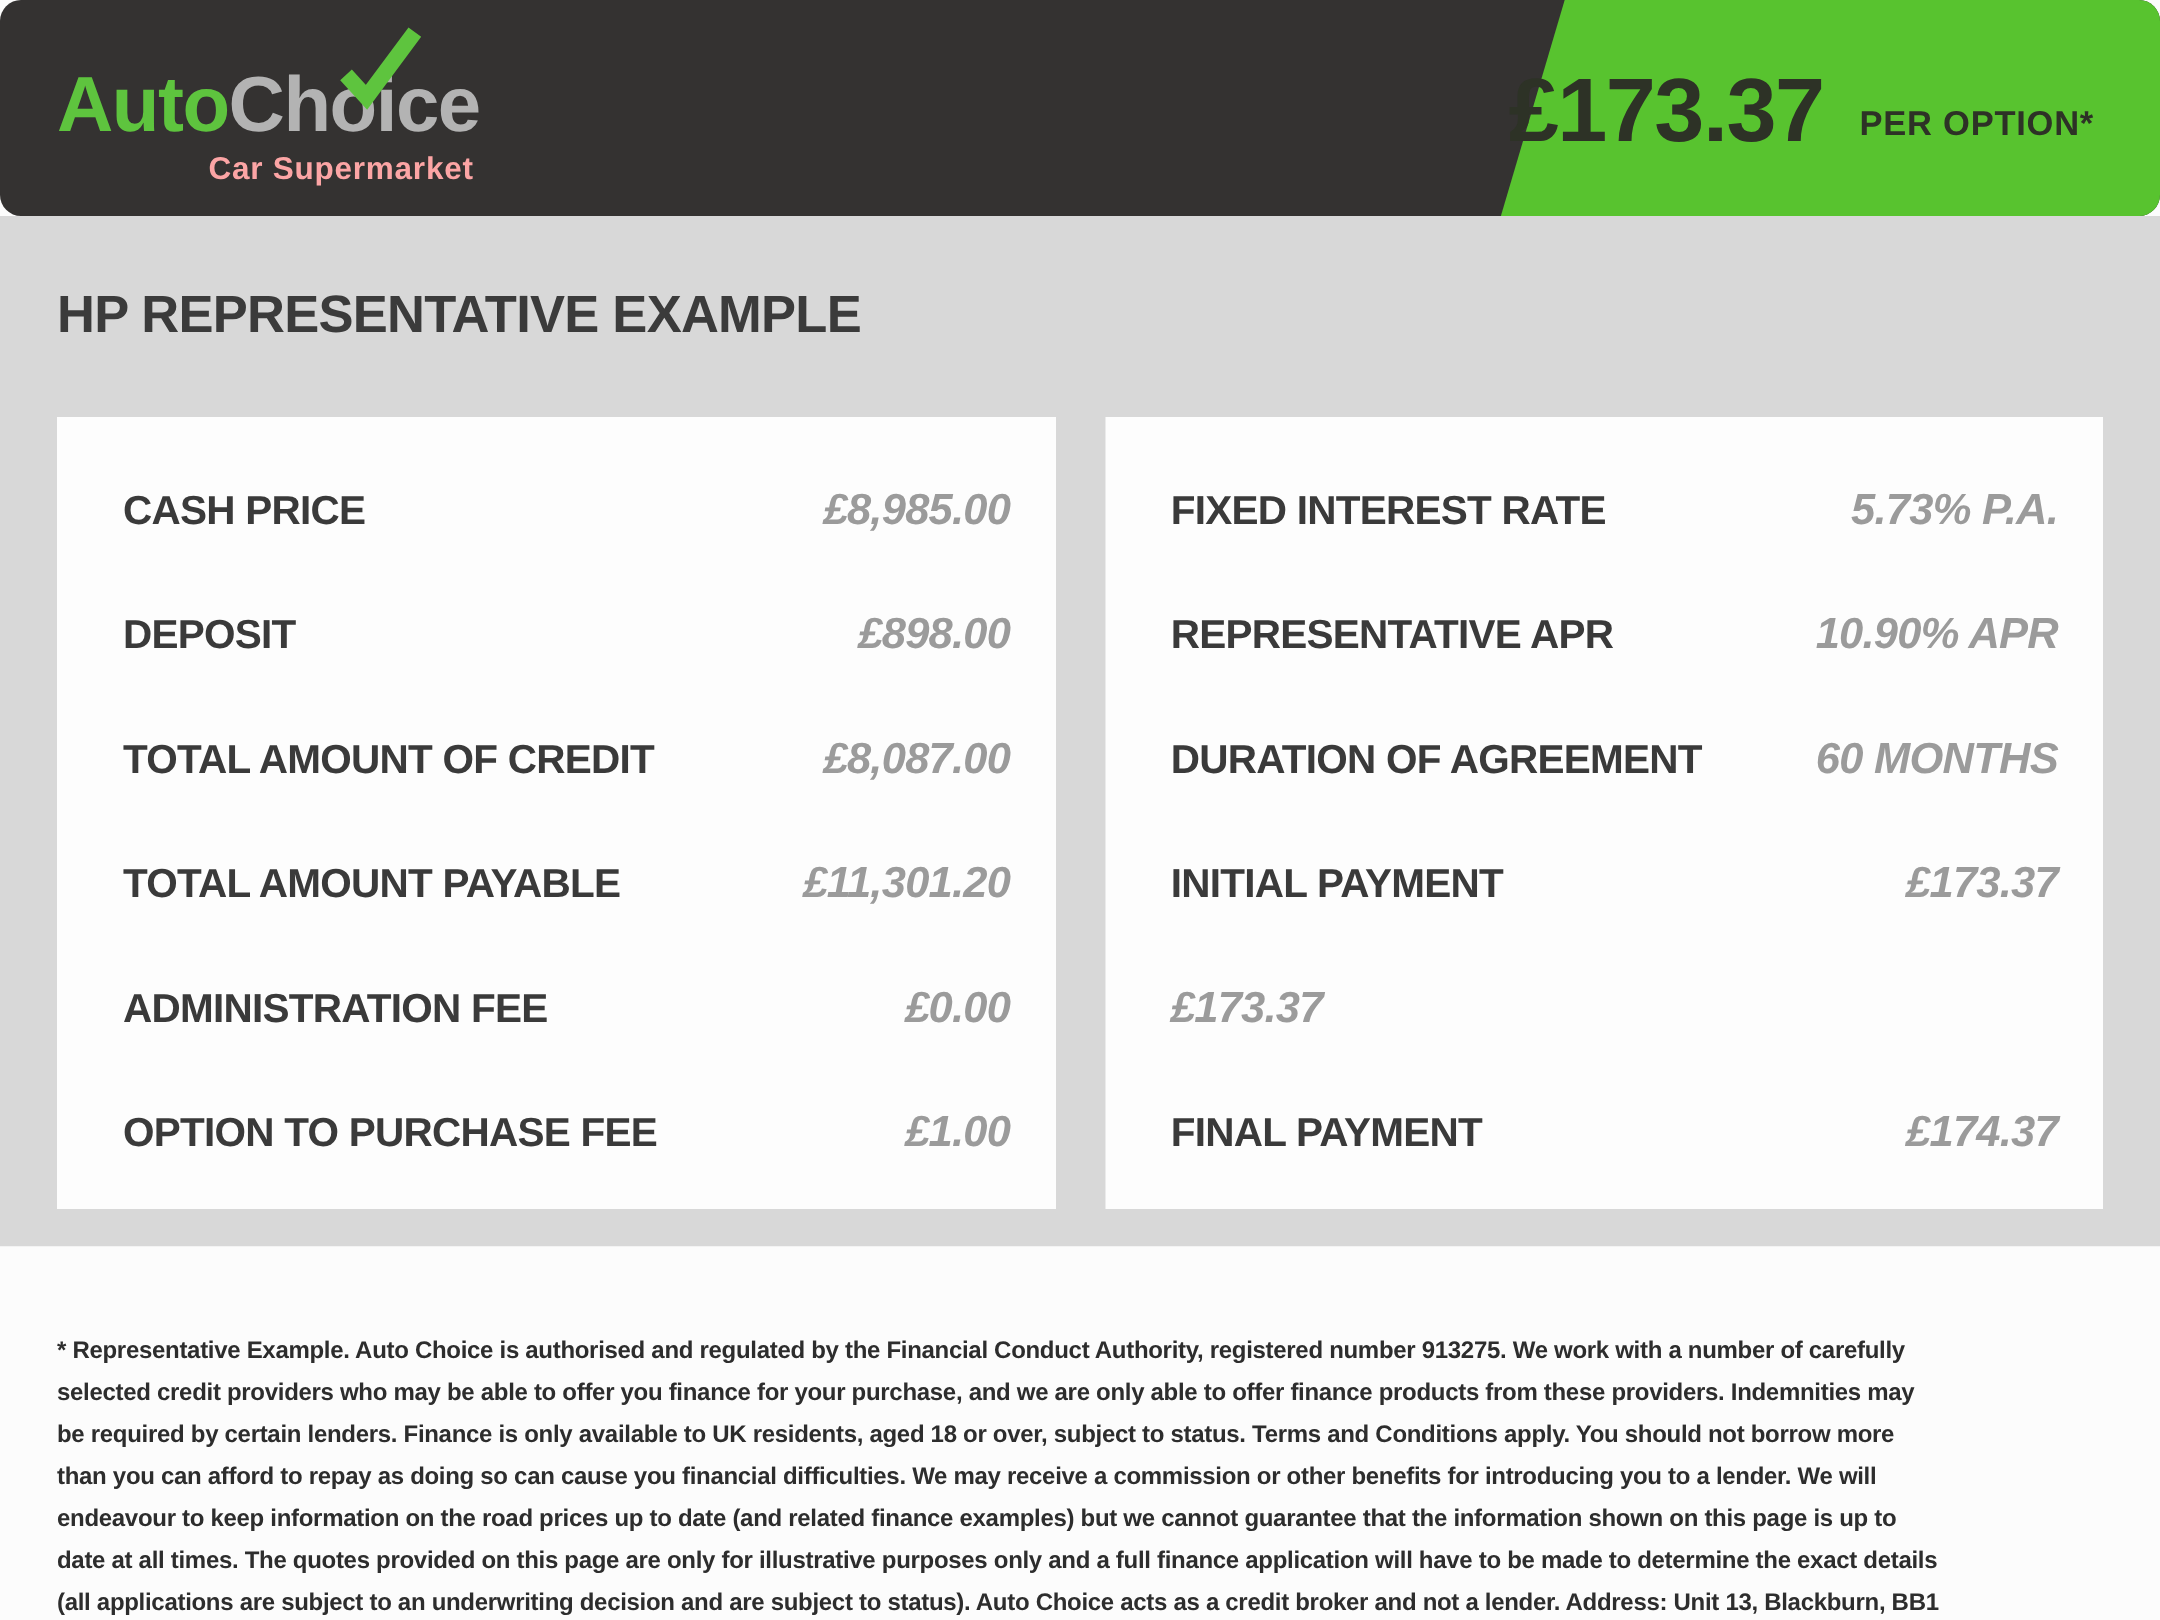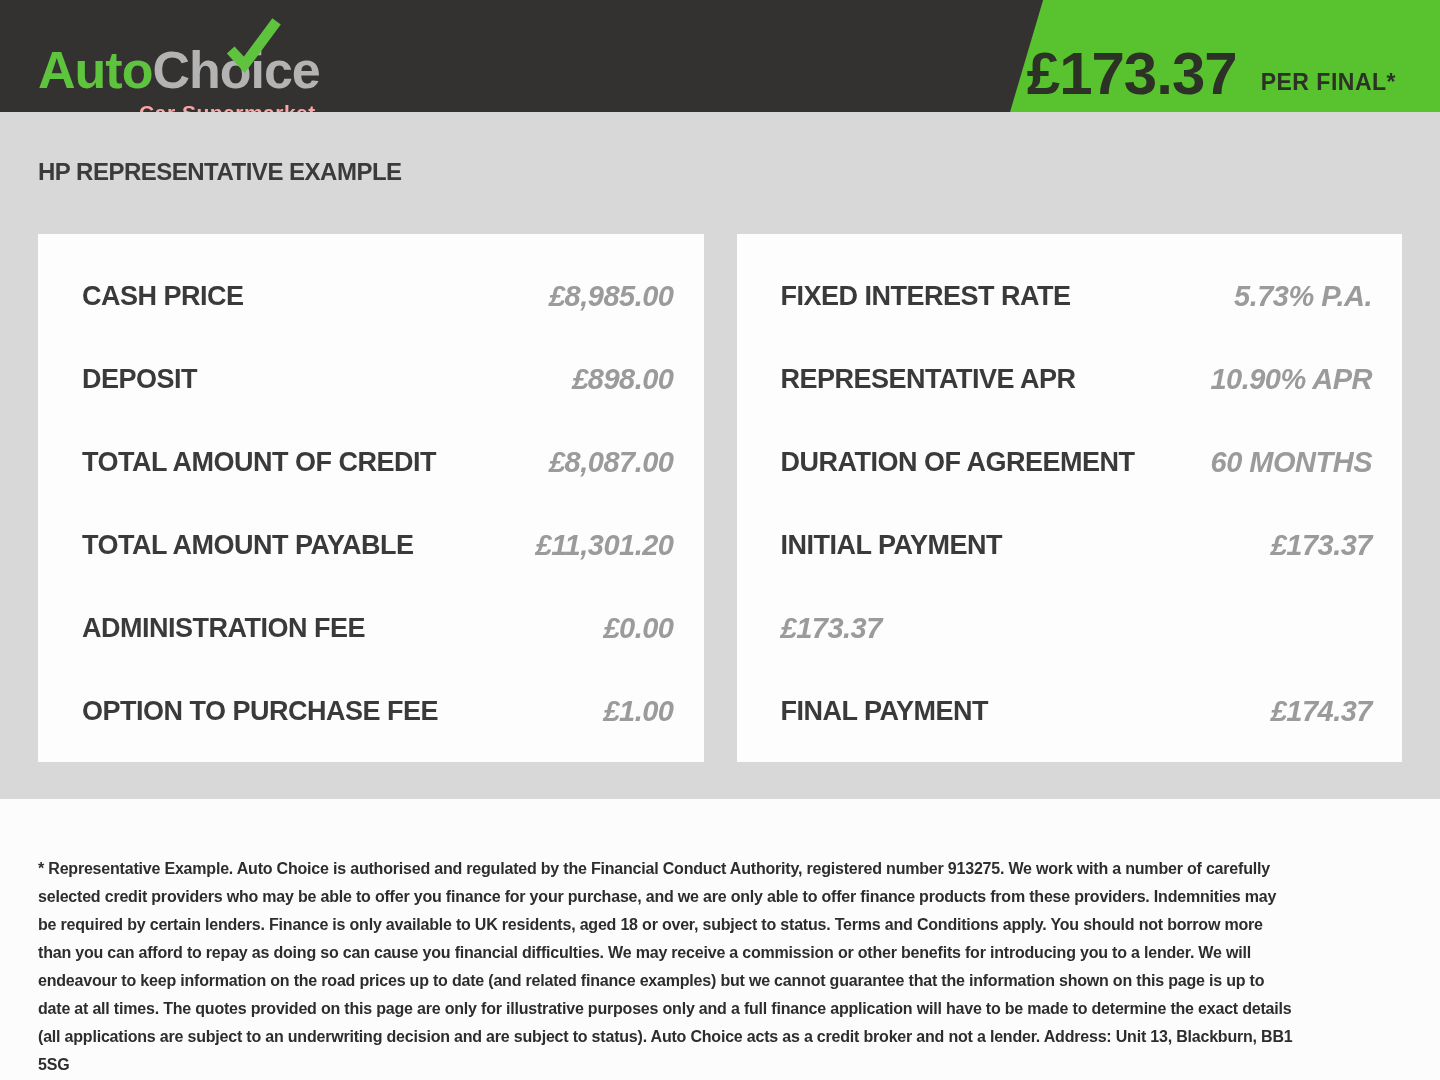--- a/index.html
+++ b/index.html
@@ -14,9 +14,10 @@
   
   .header{
     position:relative;
-    height:112px;
+    height:144px;
     background:#343231;
     overflow:hidden;
+    border-radius:14px;
   }
   .green-wedge{
     position:absolute;

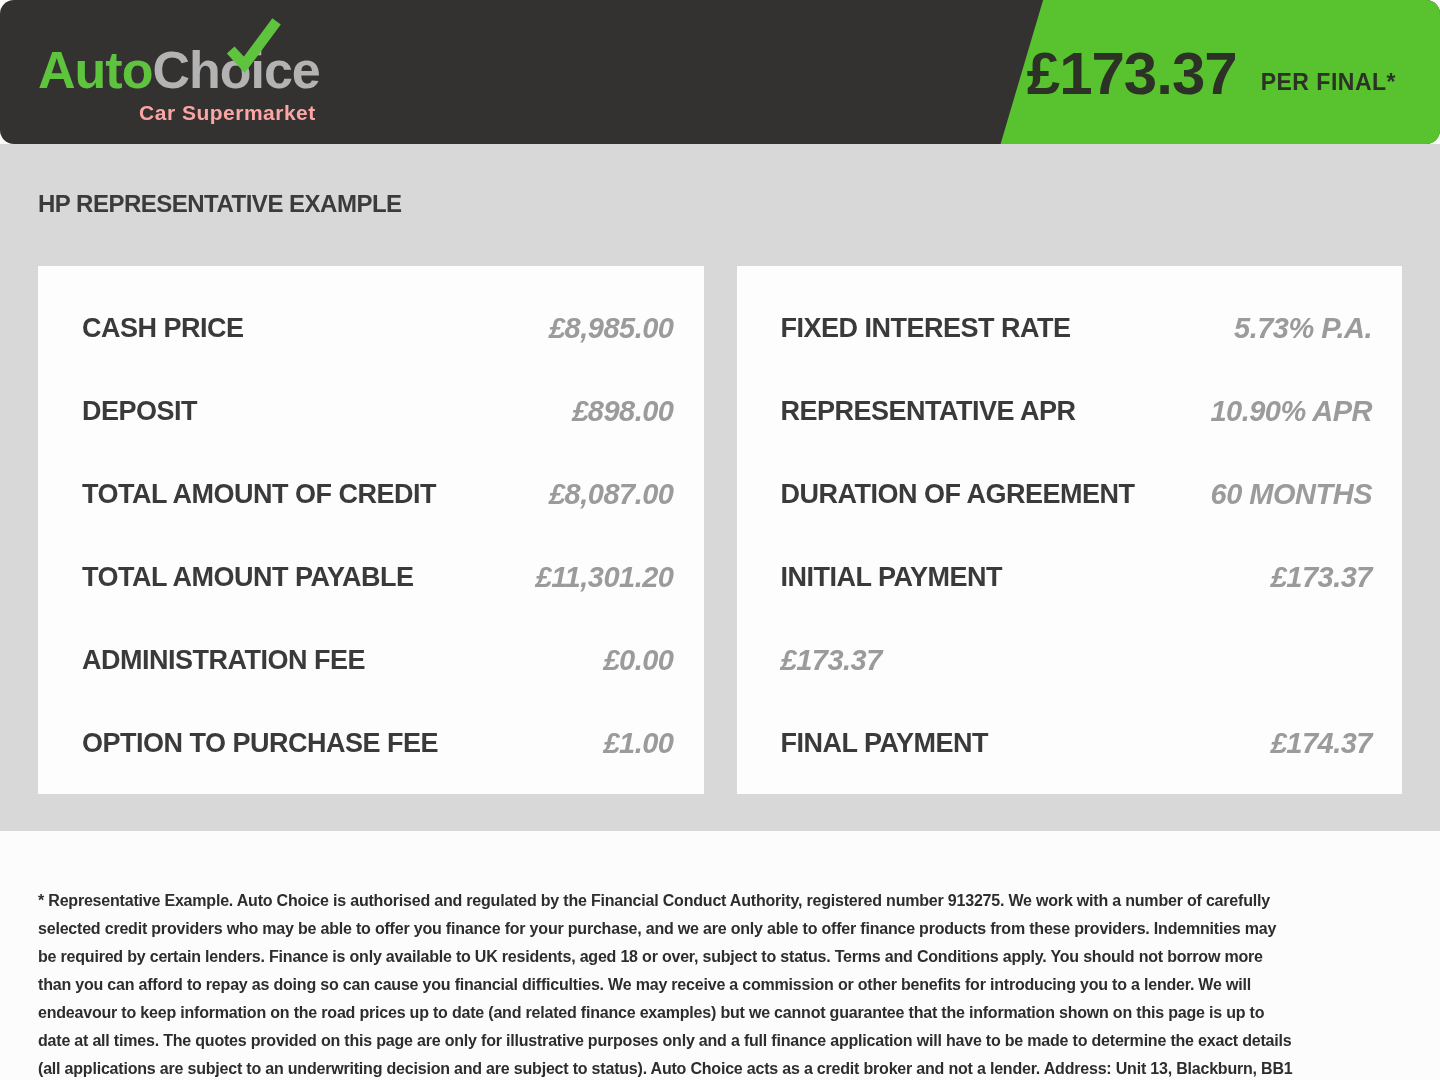--- a/index.html
+++ b/index.html
@@ -156,7 +156,7 @@
 
   <div class="header-price">
     <span class="price-big">£173.37</span>
-    <span class="price-suffix">PER FINAL*</span>
+    <span class="price-suffix">PER OPTION*</span>
   </div>
 </div>
 

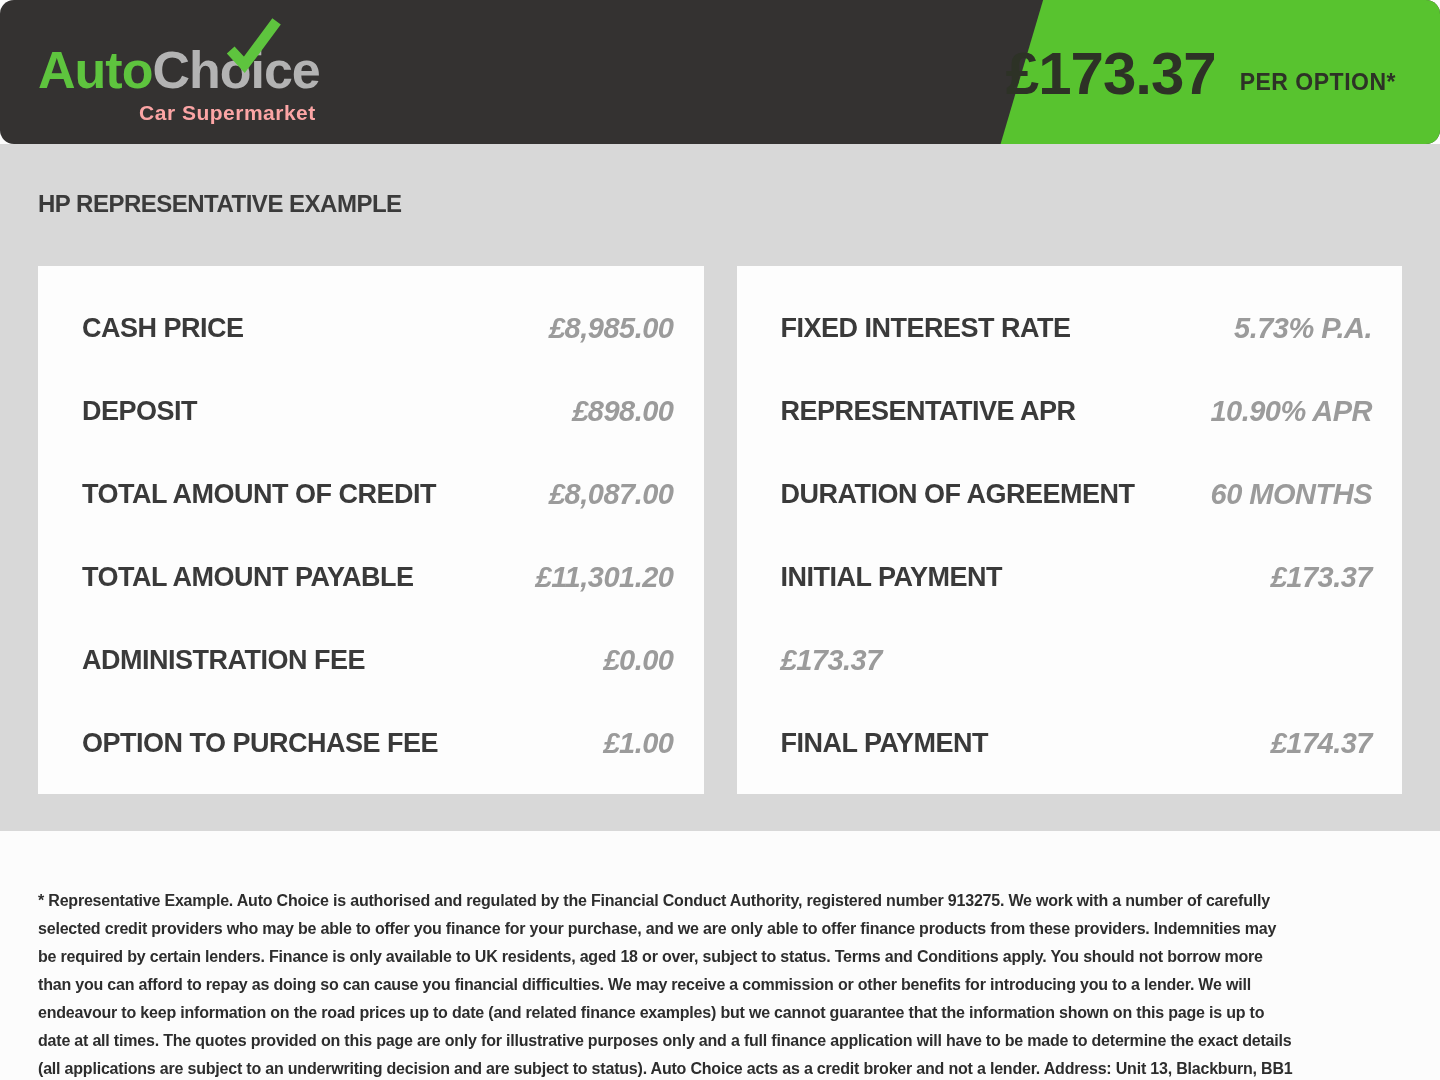--- a/index.html
+++ b/index.html
@@ -83,7 +83,7 @@
   .page-title{
     margin:0;
     padding:46px 38px 0 38px;
-    font-size:24px;
+    font-size:35px;
     font-weight:bold;
     color:#3b3b3b;
     letter-spacing:-0.5px;

